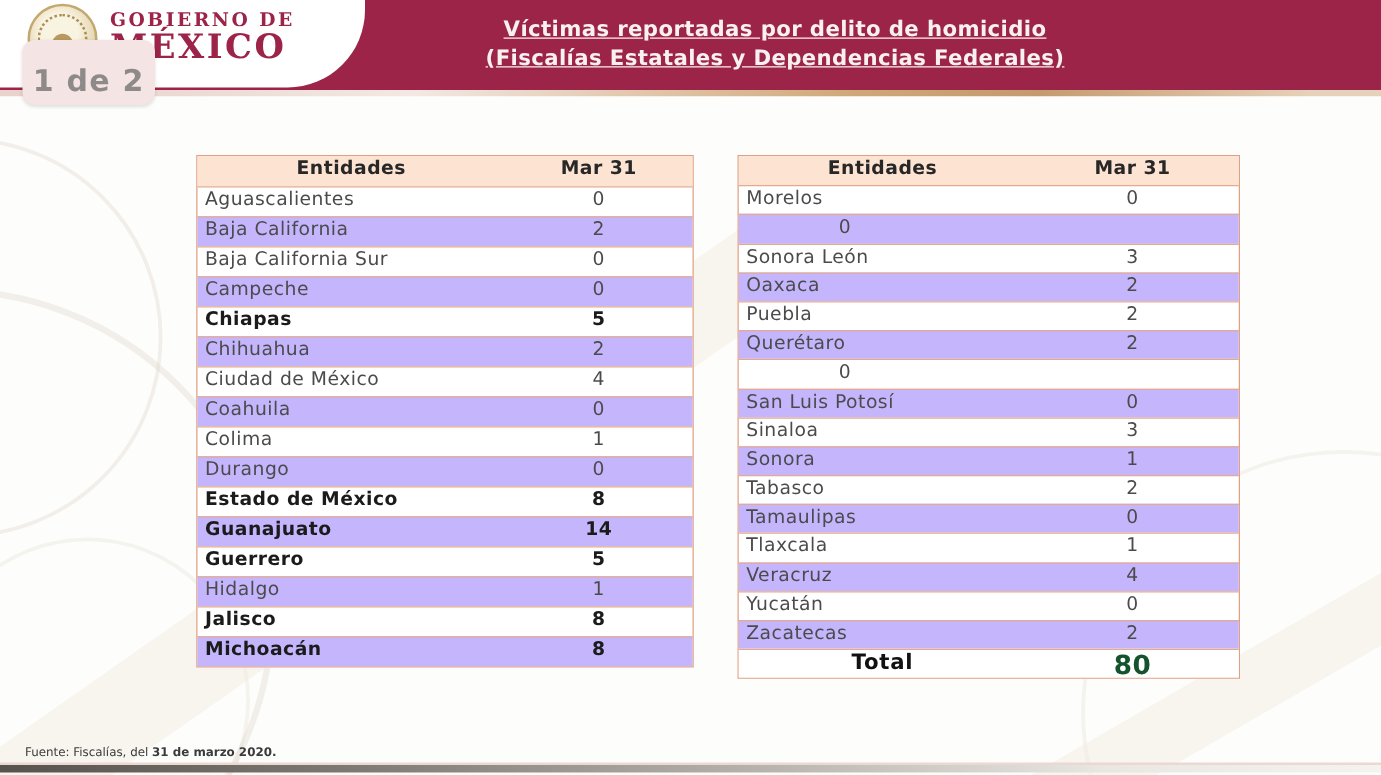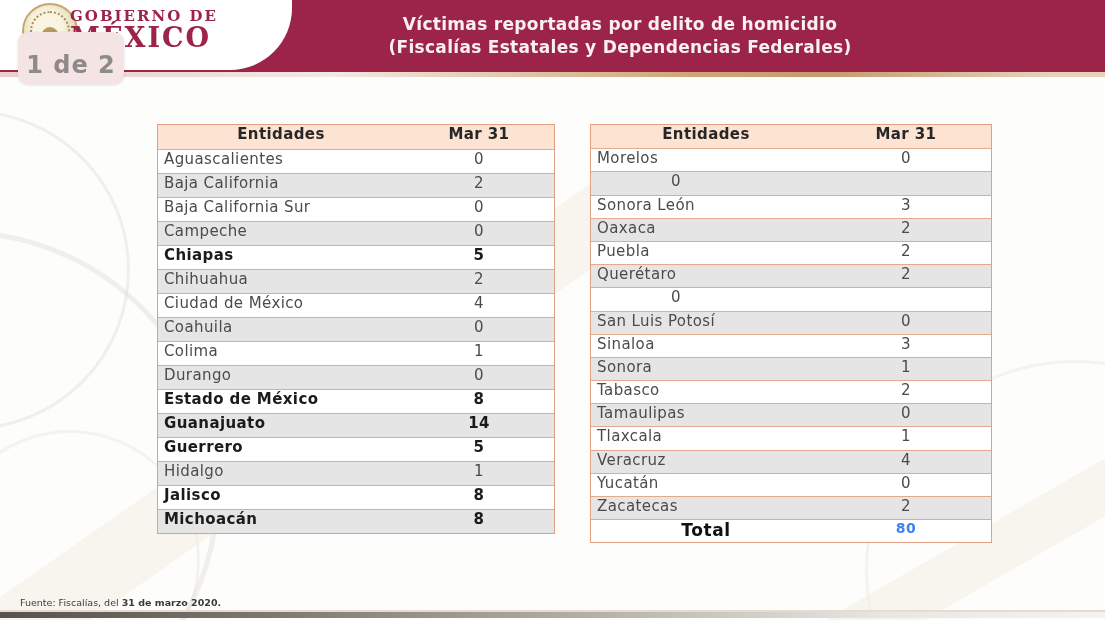--- a/index.html
+++ b/index.html
@@ -30,7 +30,7 @@
     border-radius:50%; border:2px dotted #a98f55; }
   .seal::after { content:""; position:absolute; left:17px; top:22px; width:18px; height:10px;
     border-radius:50% 50% 0 0/100% 100% 0 0; background:#b89a5e; }
-  .logo-text { position:absolute; left:70px; top:7px; z-index:3; color:#9d2449;
+  .logo-text { position:absolute; left:88px; top:7px; z-index:3; color:#9d2449;
     font-family:"DejaVu Serif","Liberation Serif",serif; font-weight:bold; }
   .logo-line1 { font-size:15px; letter-spacing:2px; }
   .logo-line2 { font-size:27px; letter-spacing:2px; margin-top:-3px; }

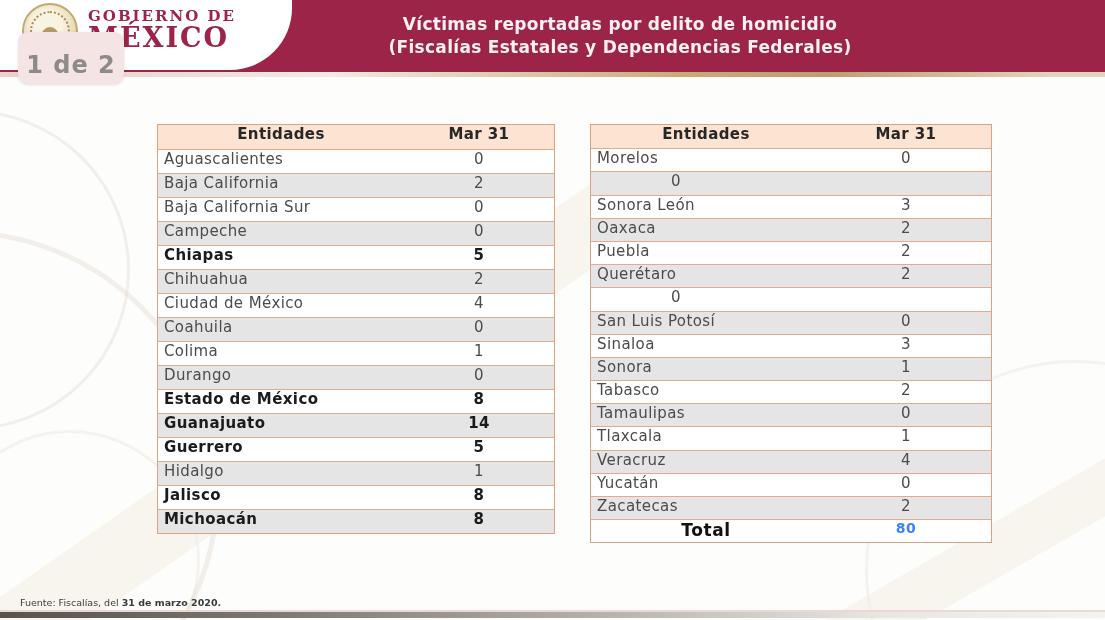--- a/index.html
+++ b/index.html
@@ -40,7 +40,7 @@
     color:#8f8a8a; font-size:24px; font-weight:bold; letter-spacing:1px; }
   .title-wrap { position:absolute; left:270px; top:13px; width:700px; z-index:2;
     text-align:center; color:#f9f0f1; font-weight:bold; font-size:17px; line-height:23px;
-    letter-spacing:.3px; }
+    letter-spacing:.3px;text-decoration:underline; }
 
   
   .data-table { position:absolute; top:124px; border:1px solid #e0a083; background:#fff; z-index:2; }

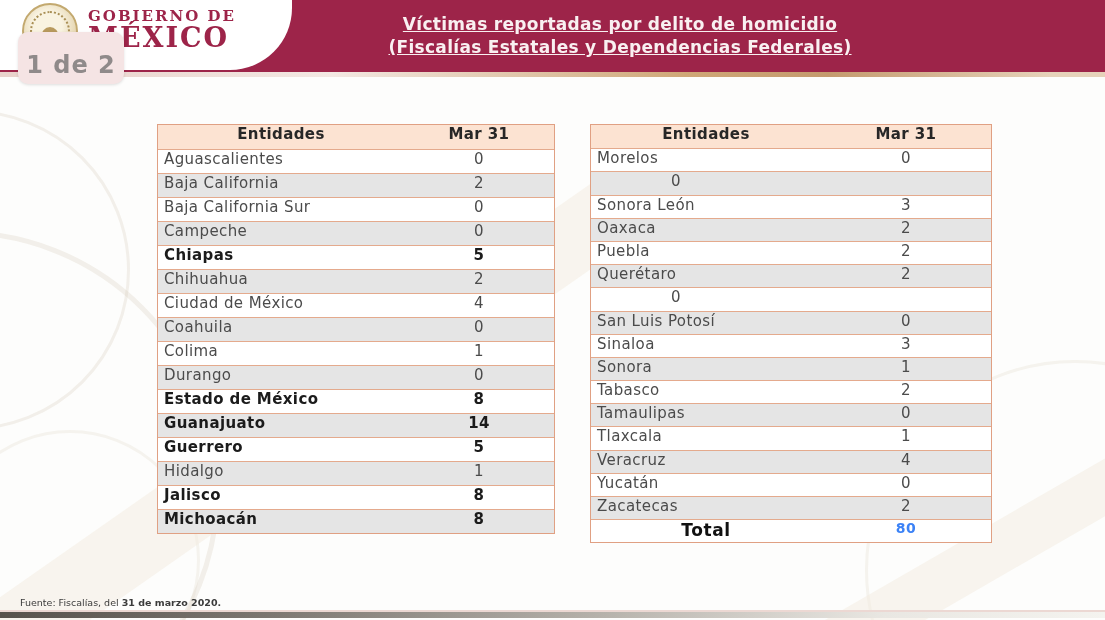--- a/index.html
+++ b/index.html
@@ -48,7 +48,7 @@
   .table-right { left:590px; width:402px; --rh:23.2px; --vw:170px; }
   .t-row { display:flex; align-items:flex-start; height:var(--rh); font-size:15px; letter-spacing:.4px; }
   .t-row + .t-row { border-top:1px solid #e4aa8d; }
-  .t-row.alt { background:#e5e5e5; }
+  .t-row.alt { background:#c4b5fd; }
   .t-head { background:#fce3d2; font-weight:bold; }
   .t-head .cell-name, .t-head .cell-val { color:#272727; text-align:center; padding-left:0; }
   .cell-name { flex:1; padding-left:6px; color:#4b4b4b; white-space:nowrap; overflow:hidden; }

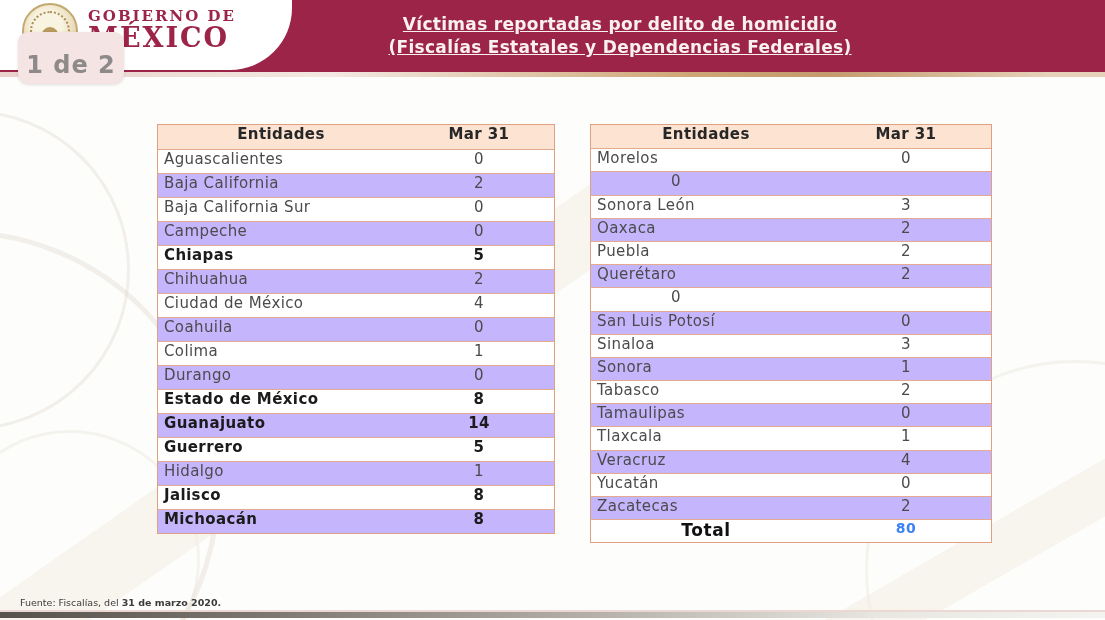--- a/index.html
+++ b/index.html
@@ -57,7 +57,7 @@
   .t-row.total { background:#fff; }
   .t-row.total .cell-name { text-align:center; padding-left:0; font-weight:bold; color:#111;
     font-size:17px; letter-spacing:.6px; }
-  .t-row.total .cell-val { font-weight:bold; color:#3b82f6; font-size:14px; }
+  .t-row.total .cell-val { font-weight:bold; color:#14532d; font-size:21px; }
 
   
   .footer-note { position:absolute; left:20px; top:597px; font-size:9.5px; color:#3b3b3b; z-index:2; }

